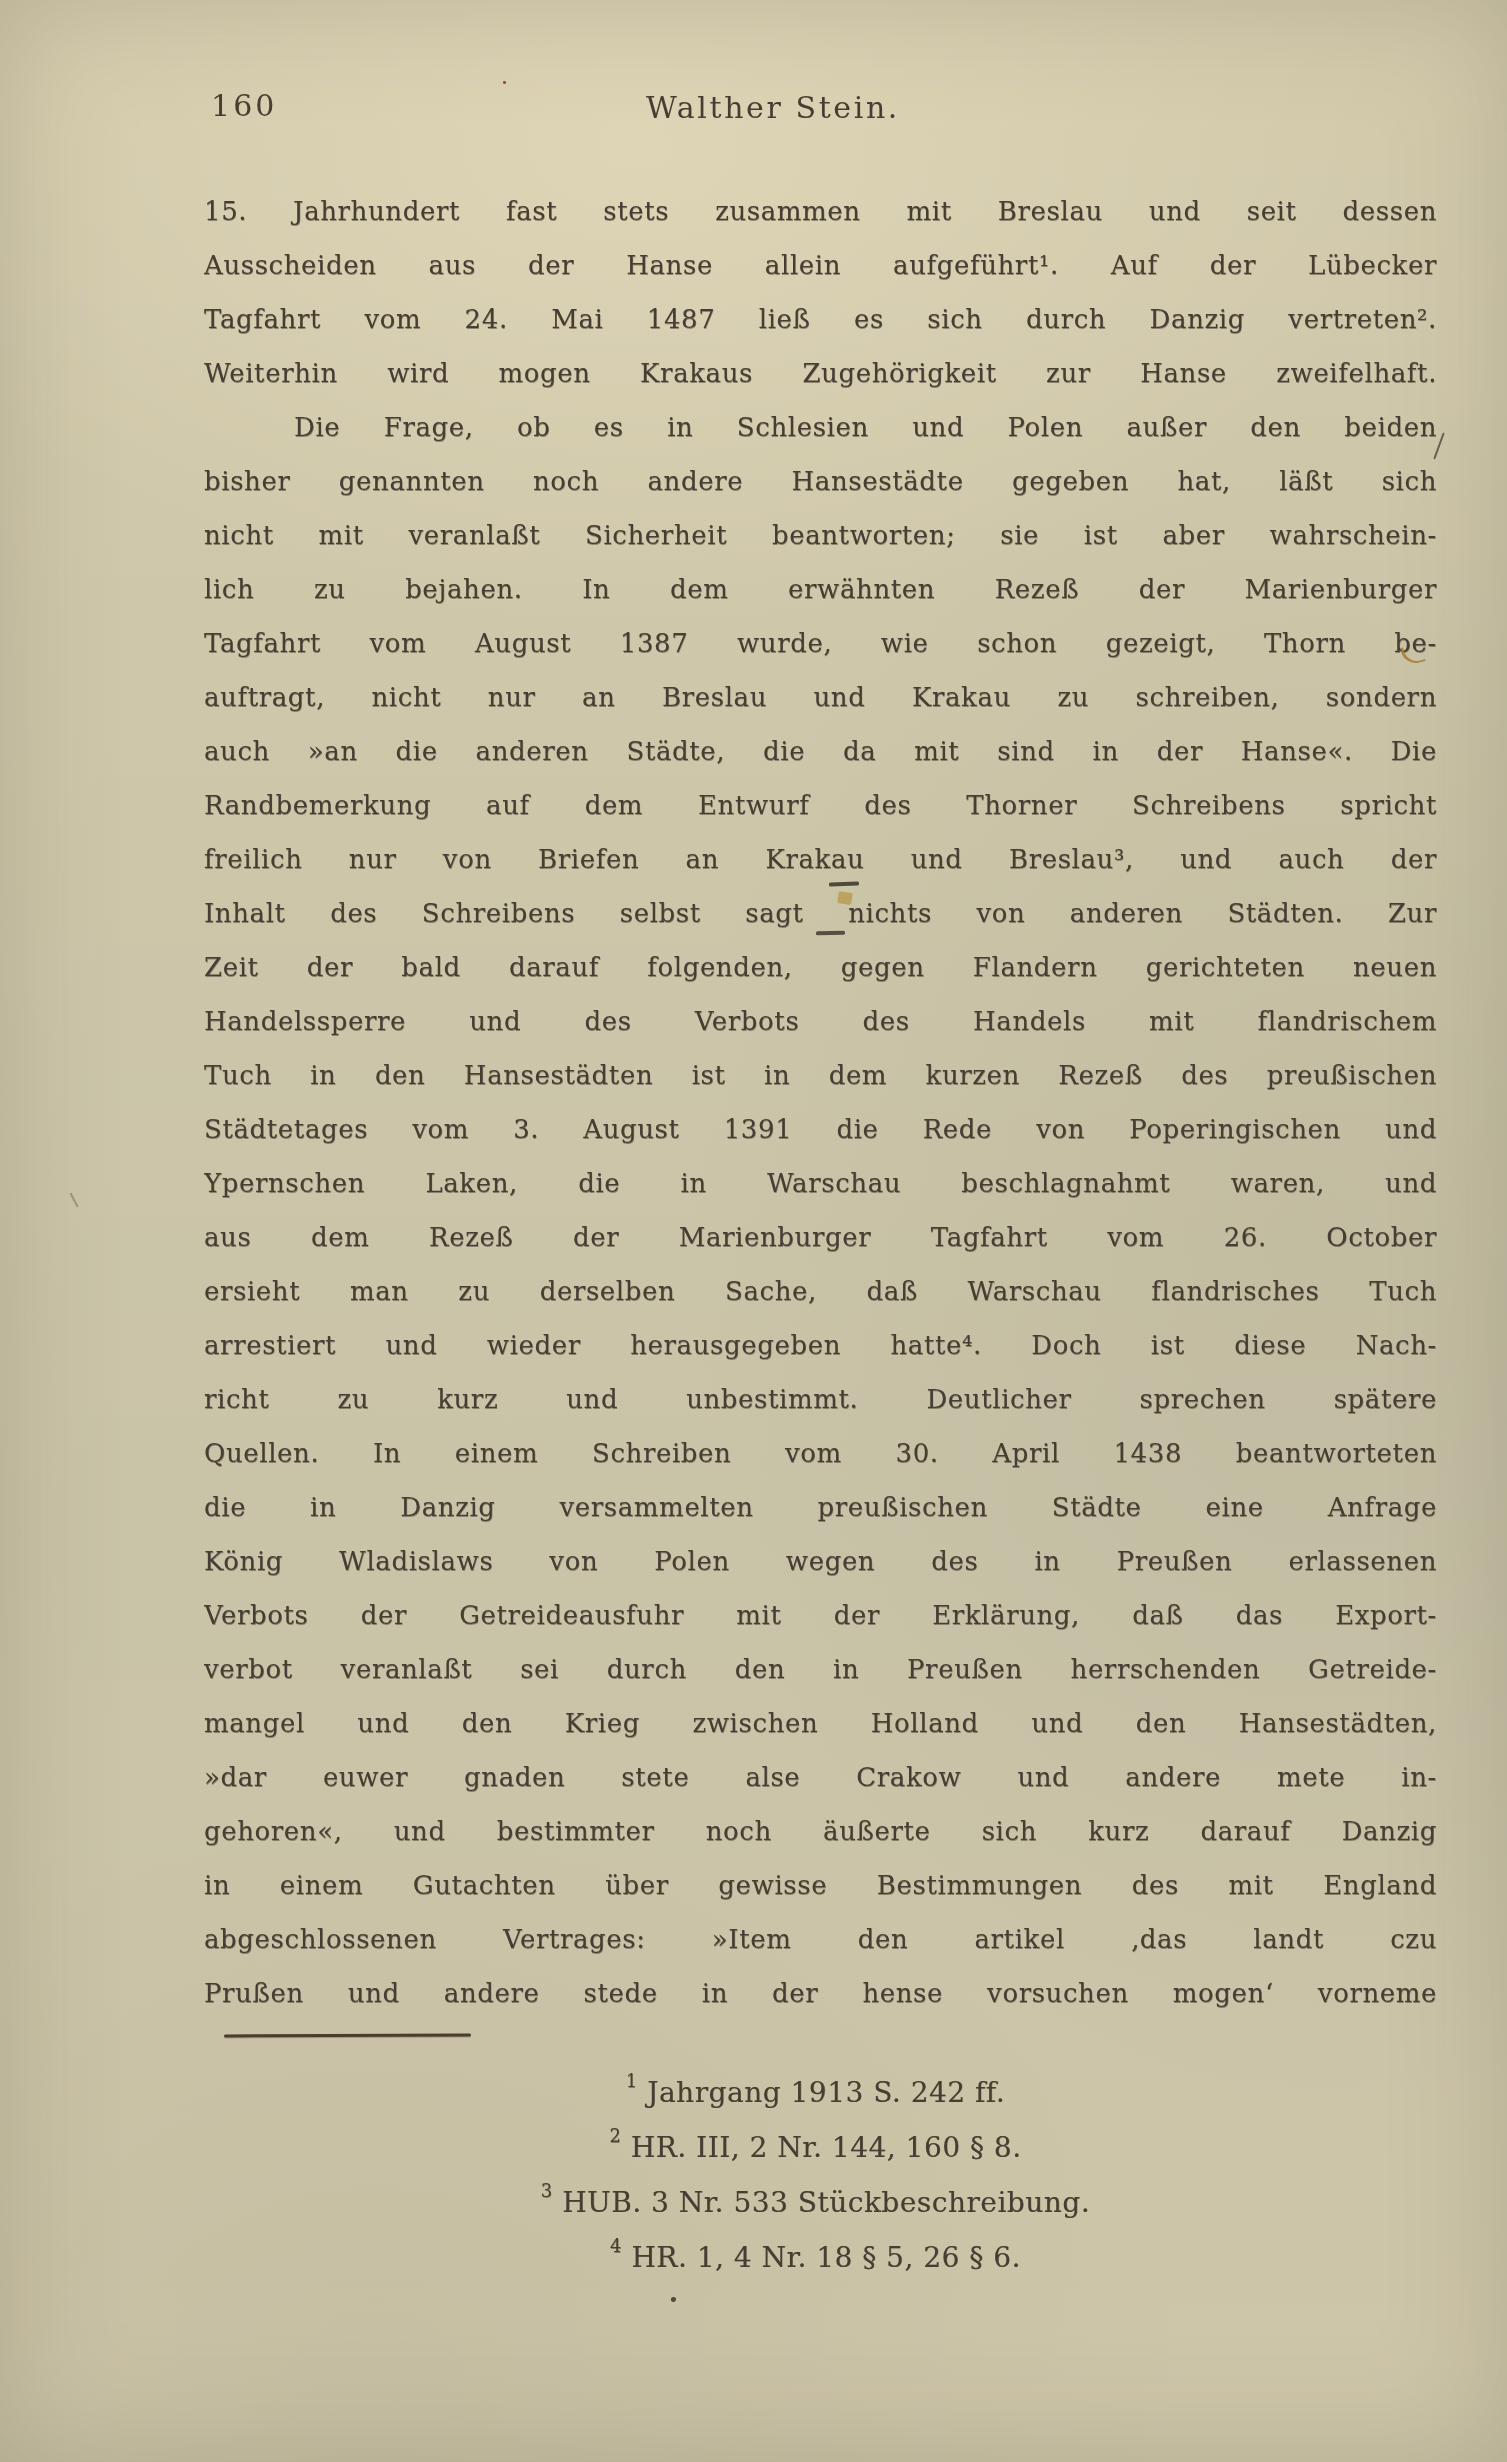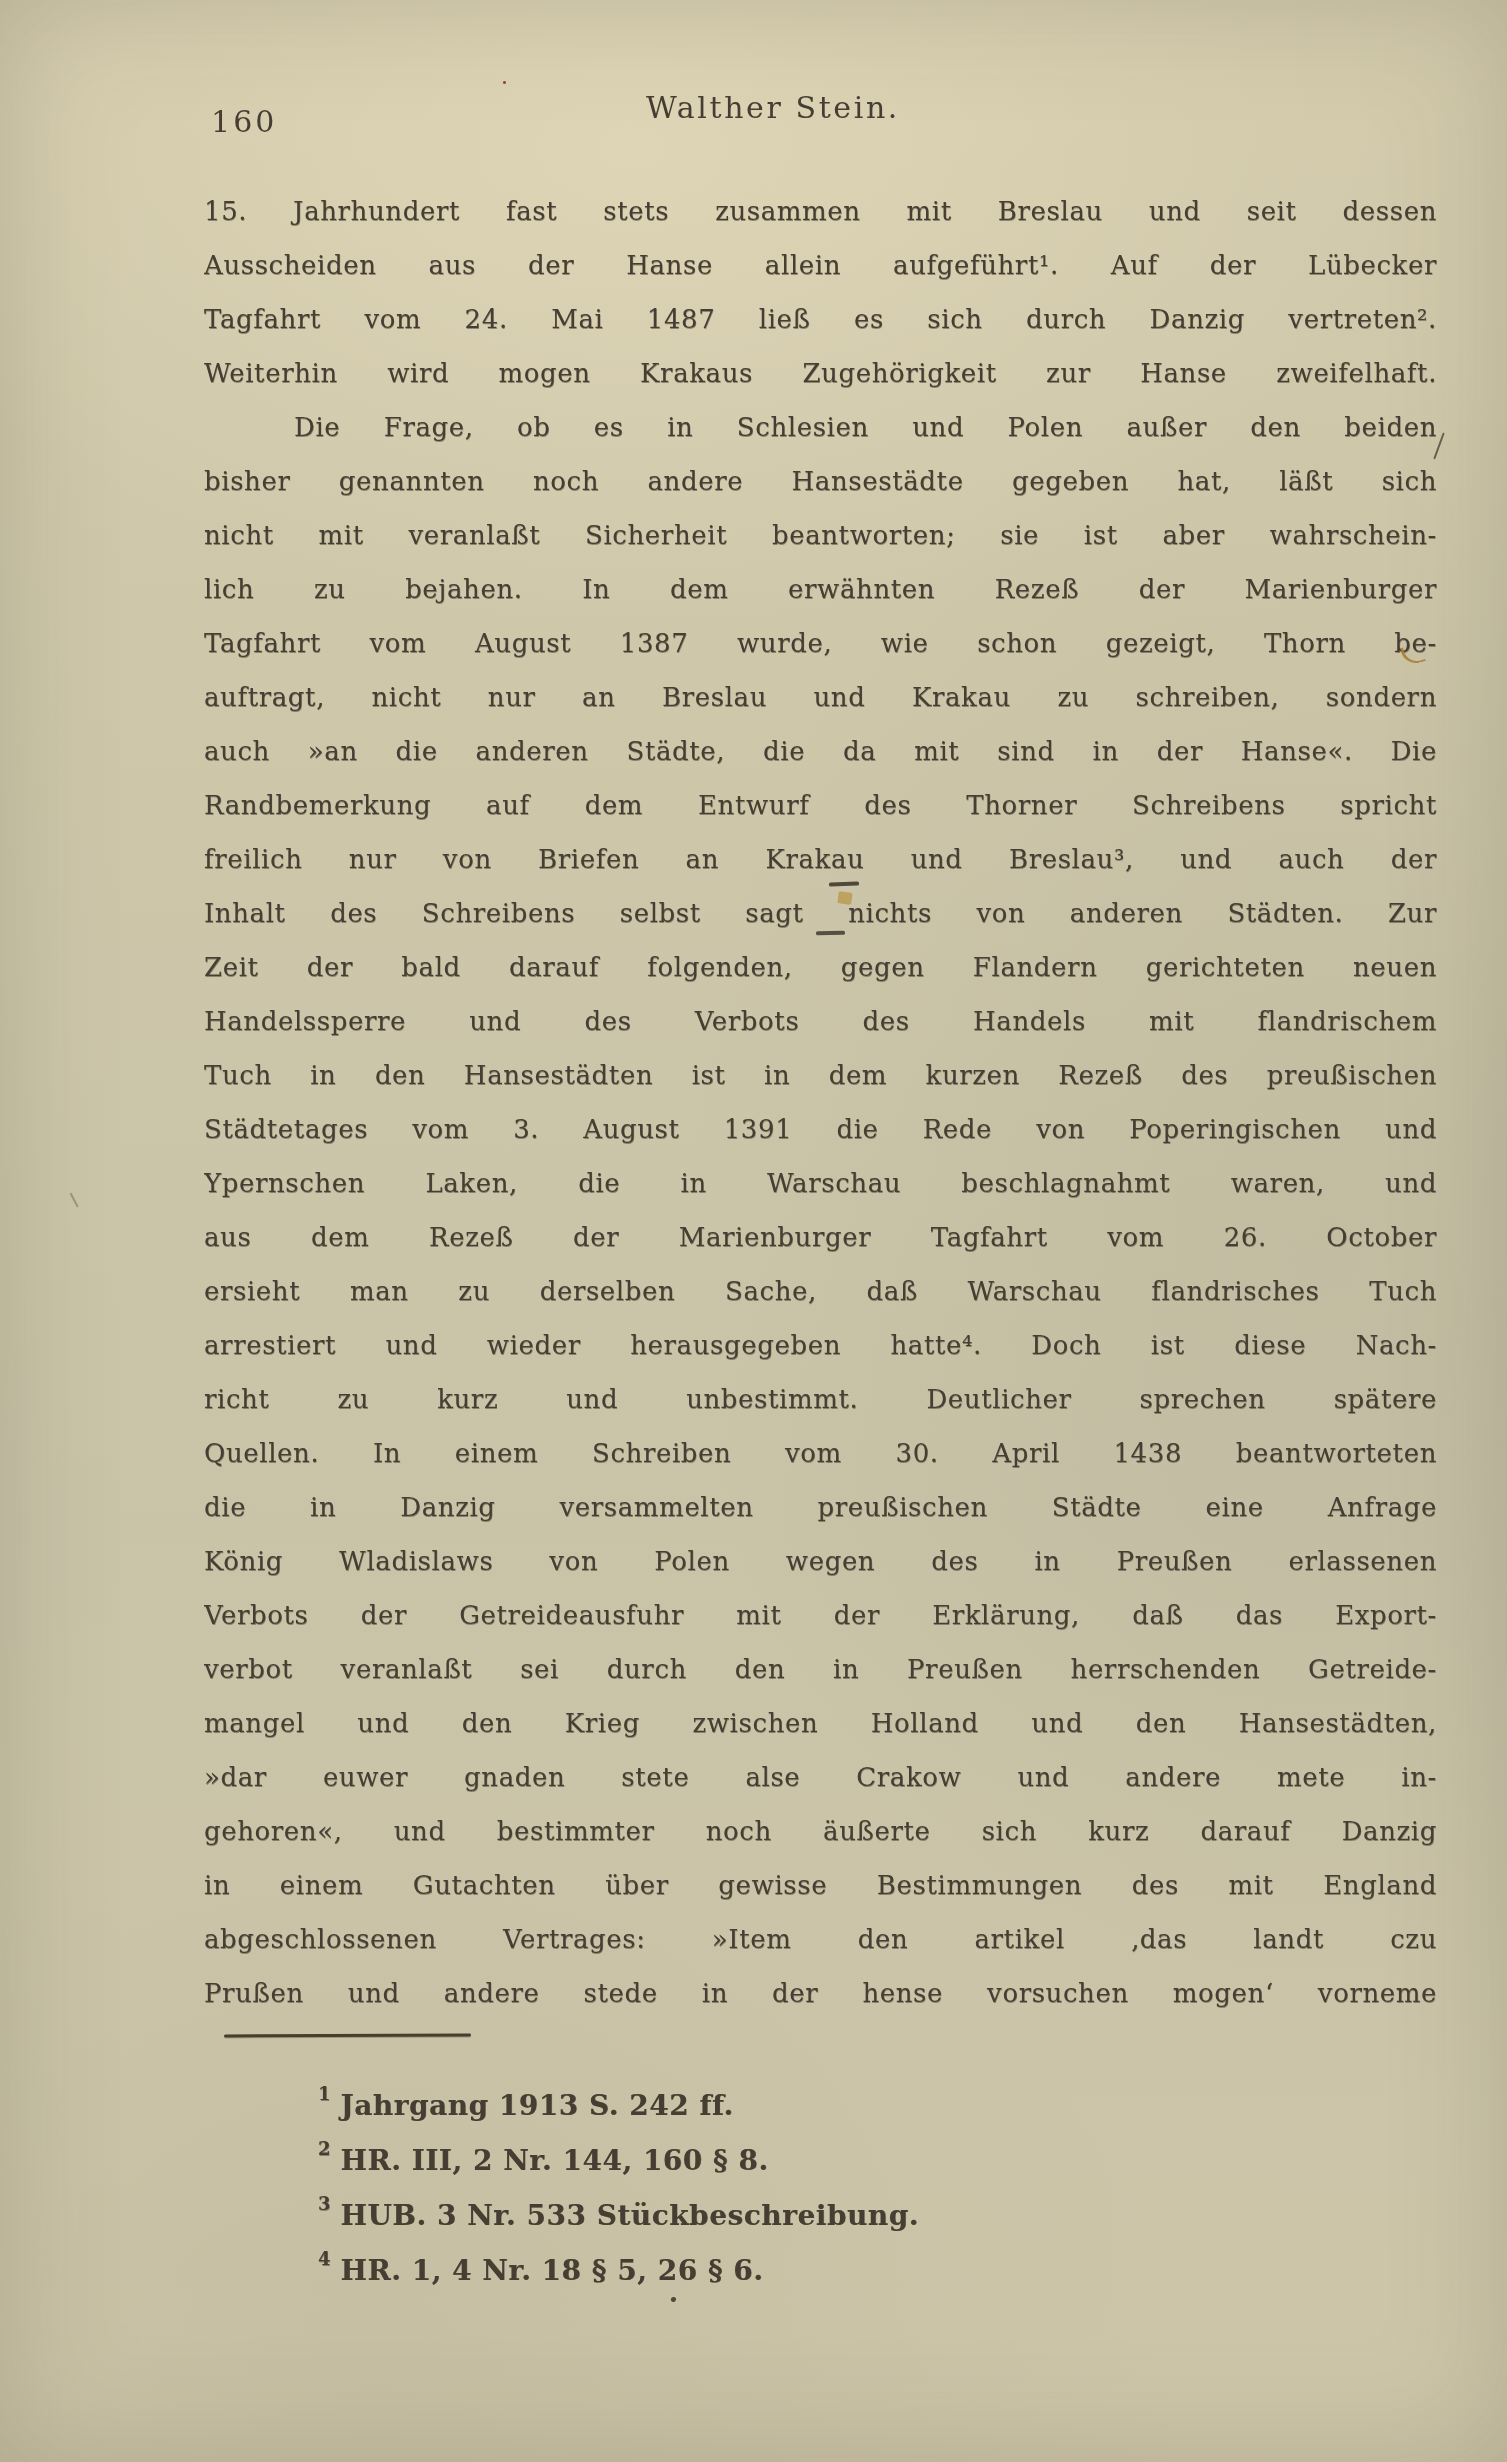--- a/index.html
+++ b/index.html
@@ -17,7 +17,7 @@
     box-shadow:inset 0 0 115px rgba(96,90,72,0.25);
   }
   .header{position:absolute;top:88px;left:0;width:1508px;height:42px;font-size:30px;}
-  .pagenum{position:absolute;left:211px;top:16px;letter-spacing:3.1px;}
+  .pagenum{position:absolute;left:211px;top:0;letter-spacing:3.1px;}
   .runtitle{position:absolute;left:773px;top:1.6px;transform:translateX(-50%);letter-spacing:2.6px;white-space:nowrap;}
   .textblock{position:absolute;left:204px;top:184px;width:1233px;}
   .line{

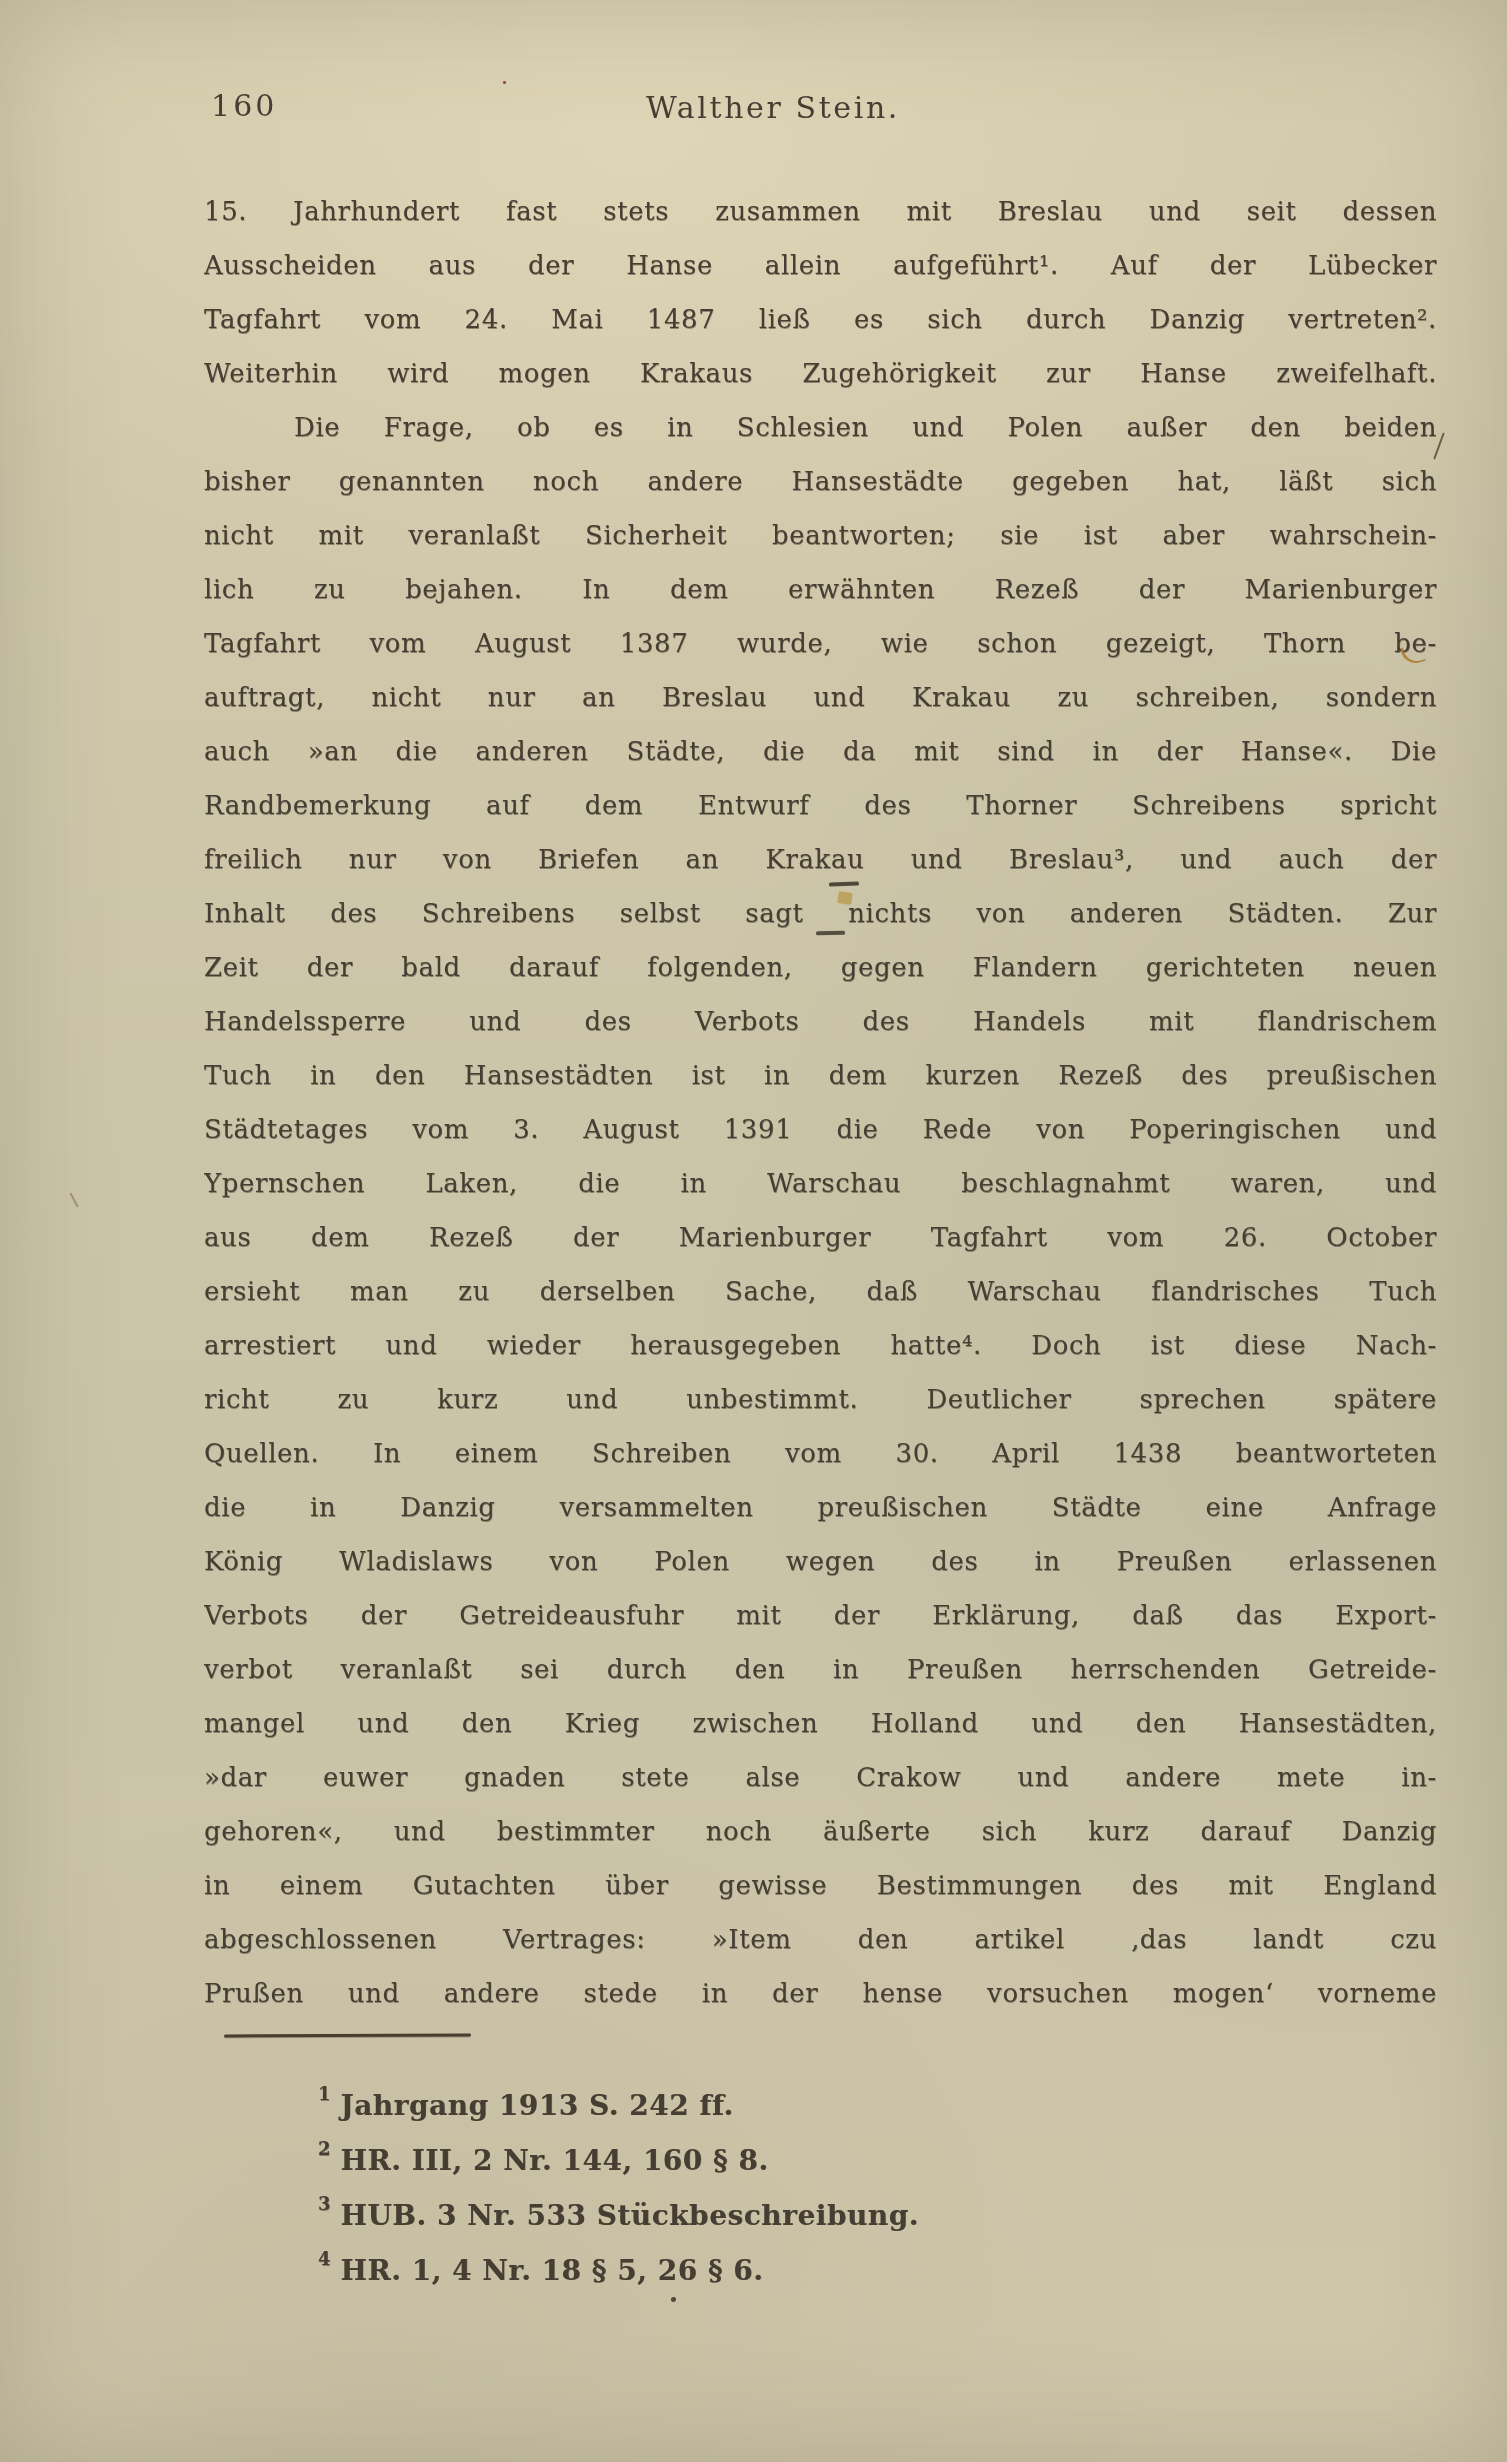--- a/index.html
+++ b/index.html
@@ -30,7 +30,7 @@
   .line.indent{padding-left:90px;}
   .fnrule{position:absolute;left:224px;top:2034px;width:247px;height:2.6px;background:#4a3d30;border-radius:1.6px;transform:rotate(-0.2deg);box-shadow:0 1px 0.5px rgba(60,50,40,0.3);}
   .footnotes{position:absolute;left:318px;top:2054px;width:995px;font-size:28px;letter-spacing:0.5px;}
-  .fnline{height:55px;line-height:79px;text-align:left;text-shadow:0.4px 0.5px 0.4px rgba(56,46,36,0.45);font-weight:bold;}
+  .fnline{height:55px;line-height:53px;text-align:center;text-shadow:0.4px 0.5px 0.4px rgba(56,46,36,0.45);}
   .fnline sup{font-size:18px;vertical-align:14.7px;margin-right:9.4px;}
   
   .mark{position:absolute;pointer-events:none;}

